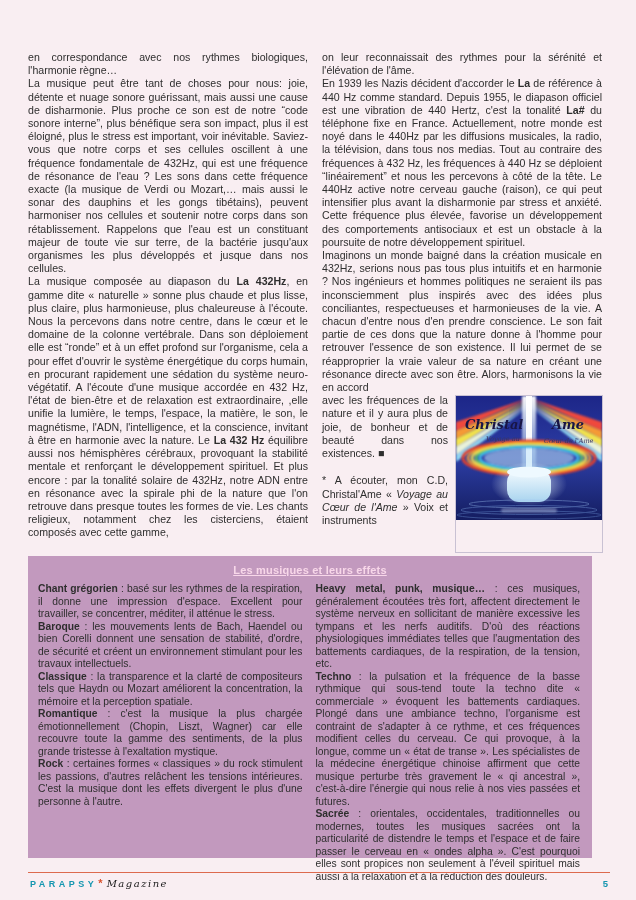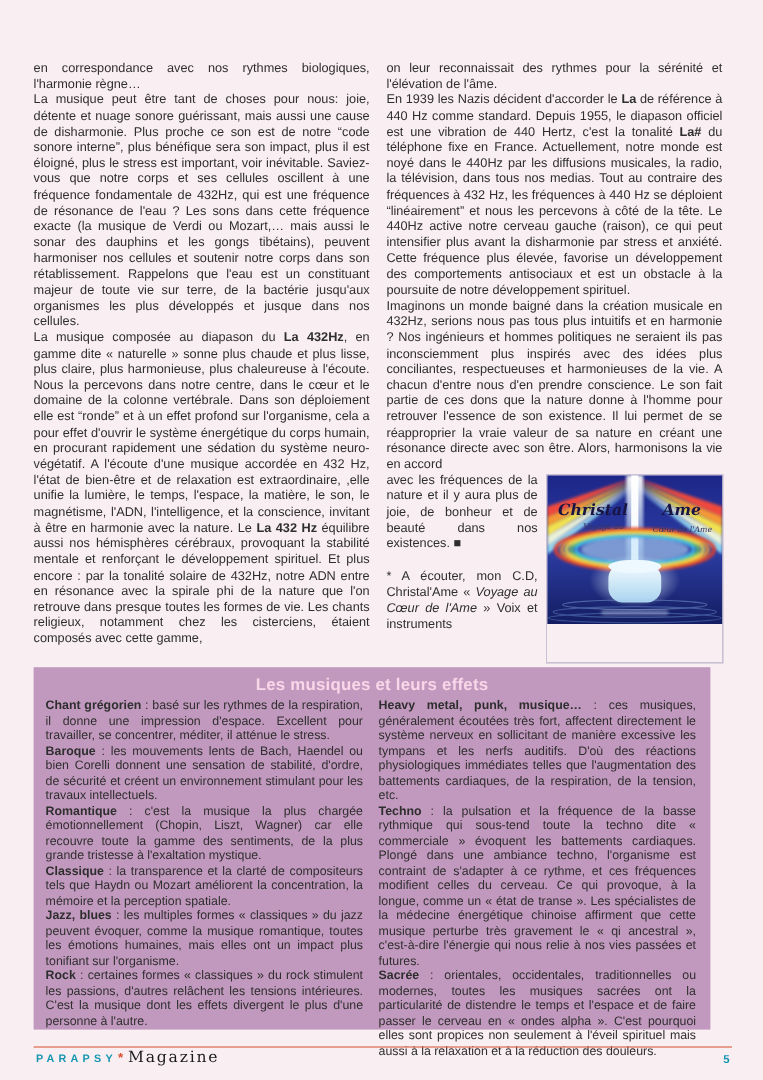--- a/index.html
+++ b/index.html
@@ -40,8 +40,8 @@
     background:var(--box-bg);
   }
   .effects-title{
-    text-align:center;font-weight:bold;font-size:14px;line-height:18px;
-    color:var(--box-title);padding-top:5px;letter-spacing:.2px;
+    text-align:center;font-weight:bold;font-size:11px;line-height:18px;
+    color:var(--box-title);padding-top:5px;letter-spacing:.2px;text-decoration:underline;
   }
   .effects-cols{
     display:flex;gap:13px;padding:4px 12px 0 10px;

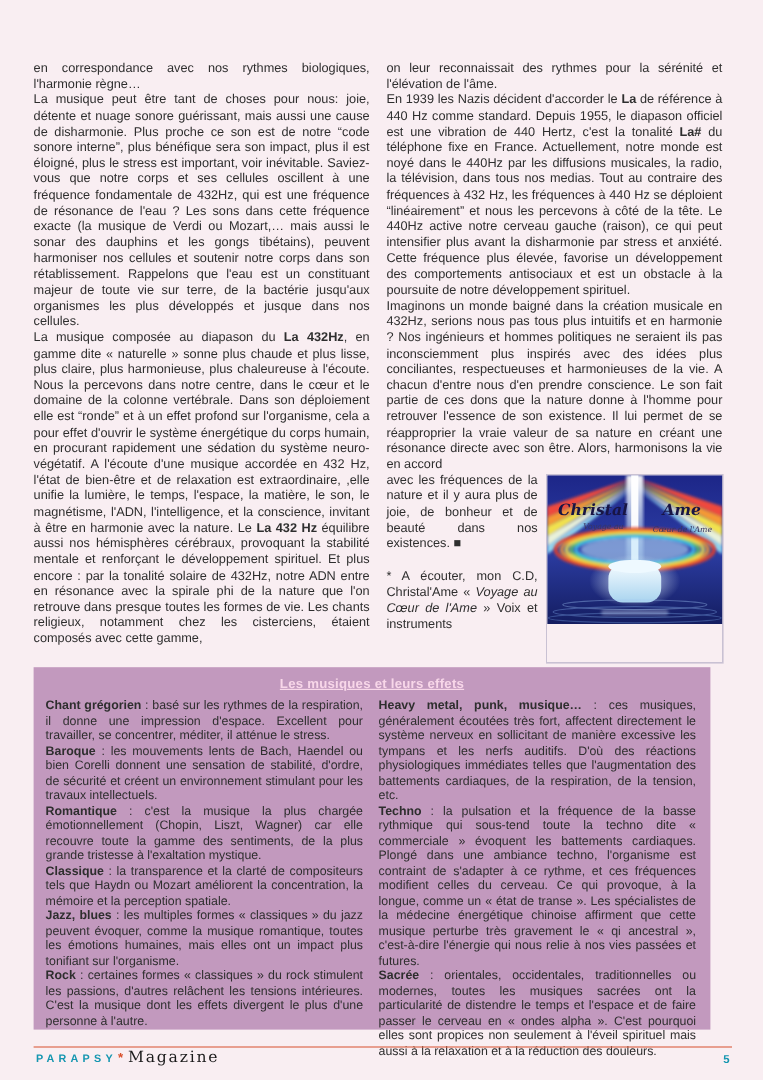--- a/index.html
+++ b/index.html
@@ -173,8 +173,8 @@
       <div class="effects-col">
         <p class="entry"><b>Chant grégorien</b><span> : basé sur les rythmes de la respiration, il donne une impression d'espace. Excellent pour travailler, se concentrer, méditer, il atténue le stress.</span></p>
         <p class="entry"><b>Baroque</b><span> : les mouvements lents de Bach, Haendel ou bien Corelli donnent une sensation de stabilité, d'ordre, de sécurité et créent un environnement stimulant pour les travaux intellectuels.</span></p>
+        <p class="entry"><b>Classique</b><span> : la transparence et la clarté de compositeurs tels que Haydn ou Mozart améliorent la concentration, la mémoire et la perception spatiale.</span></p>
         <p class="entry"><b>Romantique</b><span> : c'est la musique la plus chargée émotionnellement (Chopin, Liszt, Wagner) car elle recouvre toute la gamme des sentiments, de la plus grande tristesse à l'exaltation mystique.</span></p>
-        <p class="entry"><b>Classique</b><span> : la transparence et la clarté de compositeurs tels que Haydn ou Mozart améliorent la concentration, la mémoire et la perception spatiale.</span></p>
         <p class="entry"><b>Jazz, blues</b><span> : les multiples formes « classiques » du jazz peuvent évoquer, comme la musique romantique, toutes les émotions humaines, mais elles ont un impact plus tonifiant sur l'organisme.</span></p>
         <p class="entry"><b>Rock</b><span> : certaines formes « classiques » du rock stimulent les passions, d'autres relâchent les tensions intérieures. C'est la musique dont les effets divergent le plus d'une personne à l'autre.</span></p>
       </div>

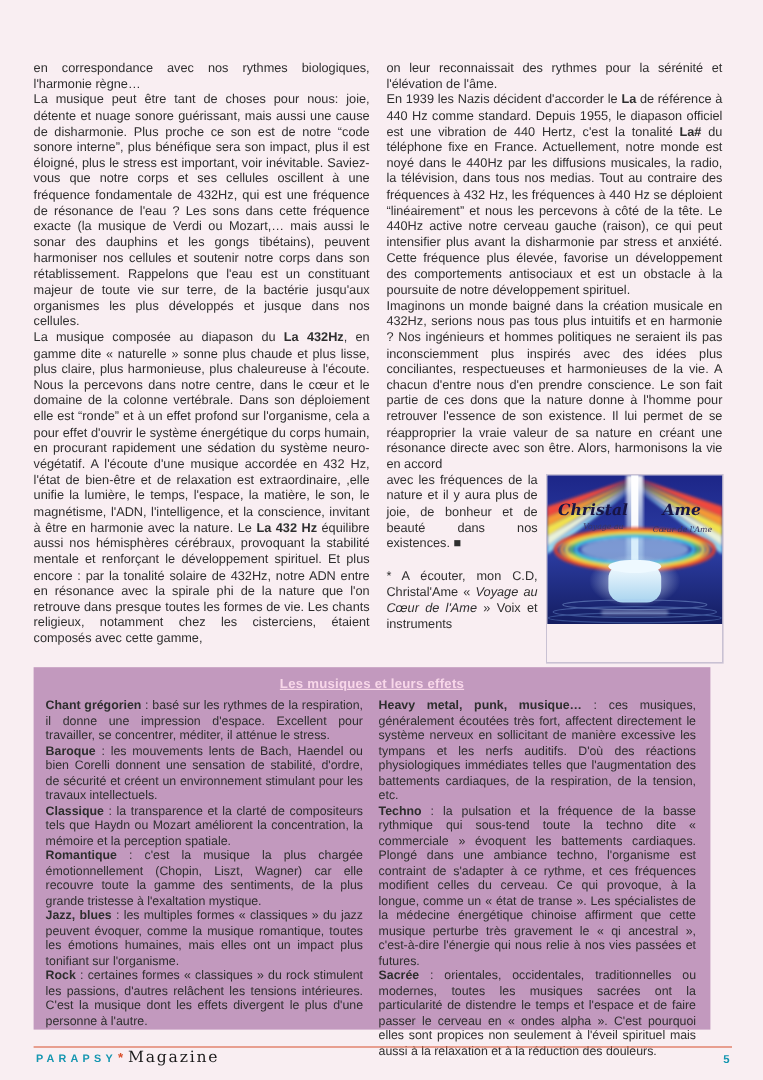--- a/index.html
+++ b/index.html
@@ -175,7 +175,6 @@
         <p class="entry"><b>Baroque</b><span> : les mouvements lents de Bach, Haendel ou bien Corelli donnent une sensation de stabilité, d'ordre, de sécurité et créent un environnement stimulant pour les travaux intellectuels.</span></p>
         <p class="entry"><b>Classique</b><span> : la transparence et la clarté de compositeurs tels que Haydn ou Mozart améliorent la concentration, la mémoire et la perception spatiale.</span></p>
         <p class="entry"><b>Romantique</b><span> : c'est la musique la plus chargée émotionnellement (Chopin, Liszt, Wagner) car elle recouvre toute la gamme des sentiments, de la plus grande tristesse à l'exaltation mystique.</span></p>
-        <p class="entry"><b>Jazz, blues</b><span> : les multiples formes « classiques » du jazz peuvent évoquer, comme la musique romantique, toutes les émotions humaines, mais elles ont un impact plus tonifiant sur l'organisme.</span></p>
         <p class="entry"><b>Rock</b><span> : certaines formes « classiques » du rock stimulent les passions, d'autres relâchent les tensions intérieures. C'est la musique dont les effets divergent le plus d'une personne à l'autre.</span></p>
       </div>
       <div class="effects-col">

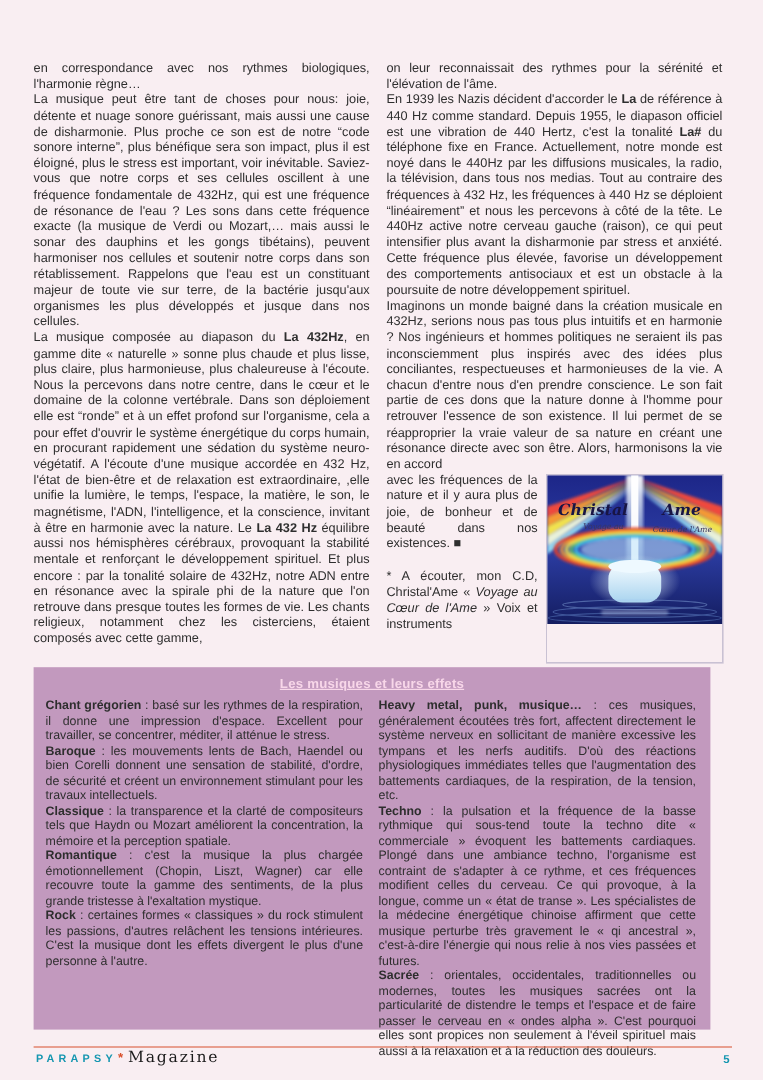--- a/index.html
+++ b/index.html
@@ -63,7 +63,7 @@
   }
   .brand-star{color:var(--star-red);font-weight:bold;font-size:11px;margin-left:-3px;}
   .brand-script{
-    font-family:"DejaVu Serif",serif;font-size:13px;color:#1a1a1a;
+    font-family:"DejaVu Serif",serif;font-style:italic;font-size:10px;color:#1a1a1a;
     letter-spacing:1.5px;
   }
   .page-num{color:var(--teal);font-weight:bold;font-size:9.5px;}

